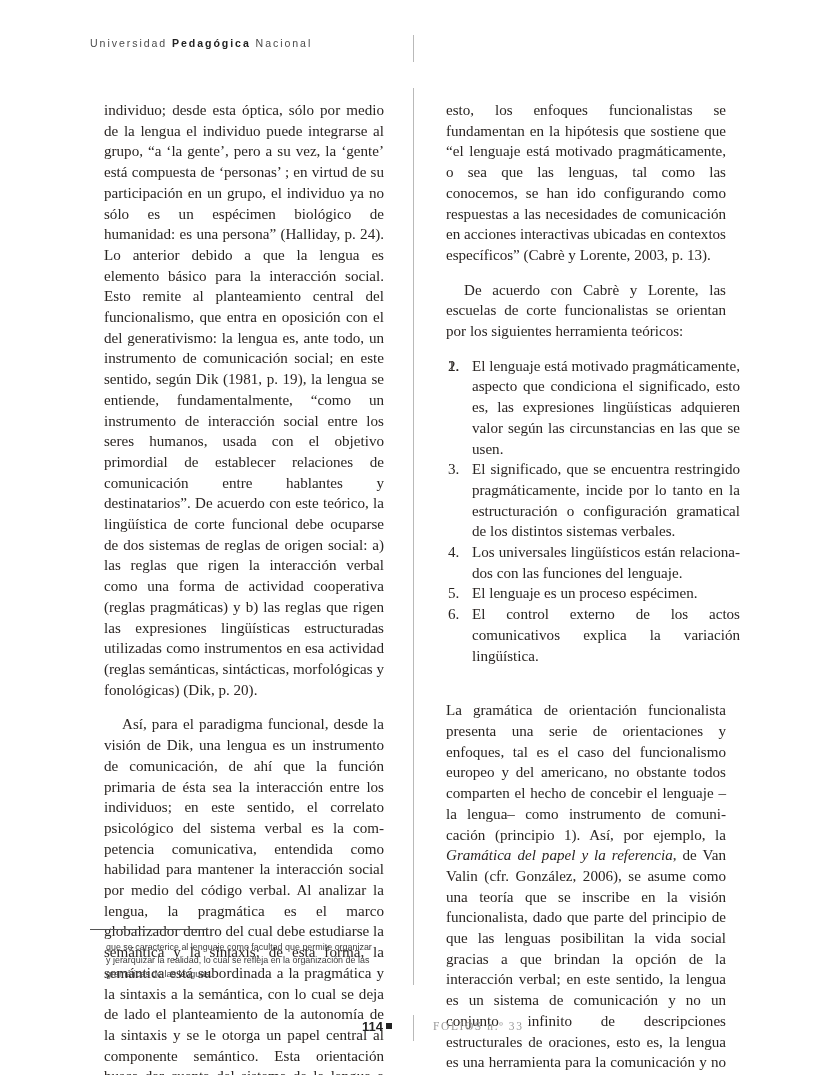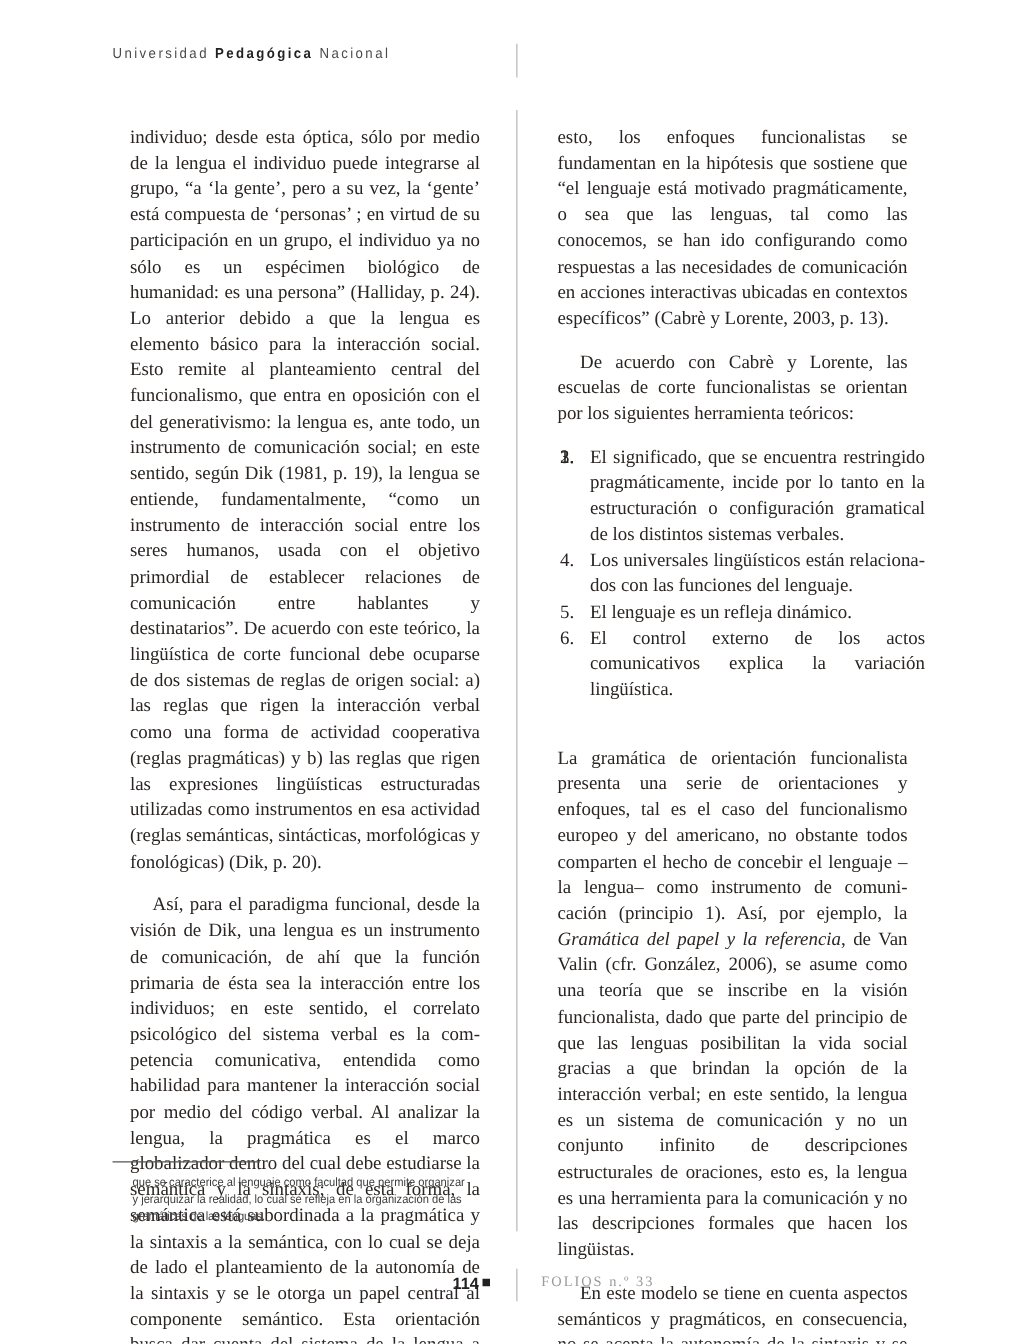--- a/index.html
+++ b/index.html
@@ -65,7 +65,7 @@
   <p class="indent">De acuerdo con Cabrè y Lorente, las escuelas de corte funcionalistas se orientan por los siguientes herramienta teóricos:</p>
   <ol class="list">
     <li><span class="num">1.</span></li>
-    <li><span class="num">2.</span></li>
+    <li><span class="num">2.</span><span>El lenguaje está motivado pragmáticamente, aspecto que condiciona el significado, esto es, las expresiones lingüísticas adquieren valor según las circunstancias en las que se usen.</span></li>
     <li><span class="num">3.</span><span>El significado, que se encuentra restringido pragmáticamente, incide por lo tanto en la estructuración o configuración gramatical de los distintos sistemas verbales.</span></li>
     <li><span class="num">4.</span><span>Los universales lingüísticos están relaciona­dos con las funciones del lenguaje.</span></li>
     <li><span class="num">5.</span><span>El lenguaje es un refleja dinámico.</span></li>

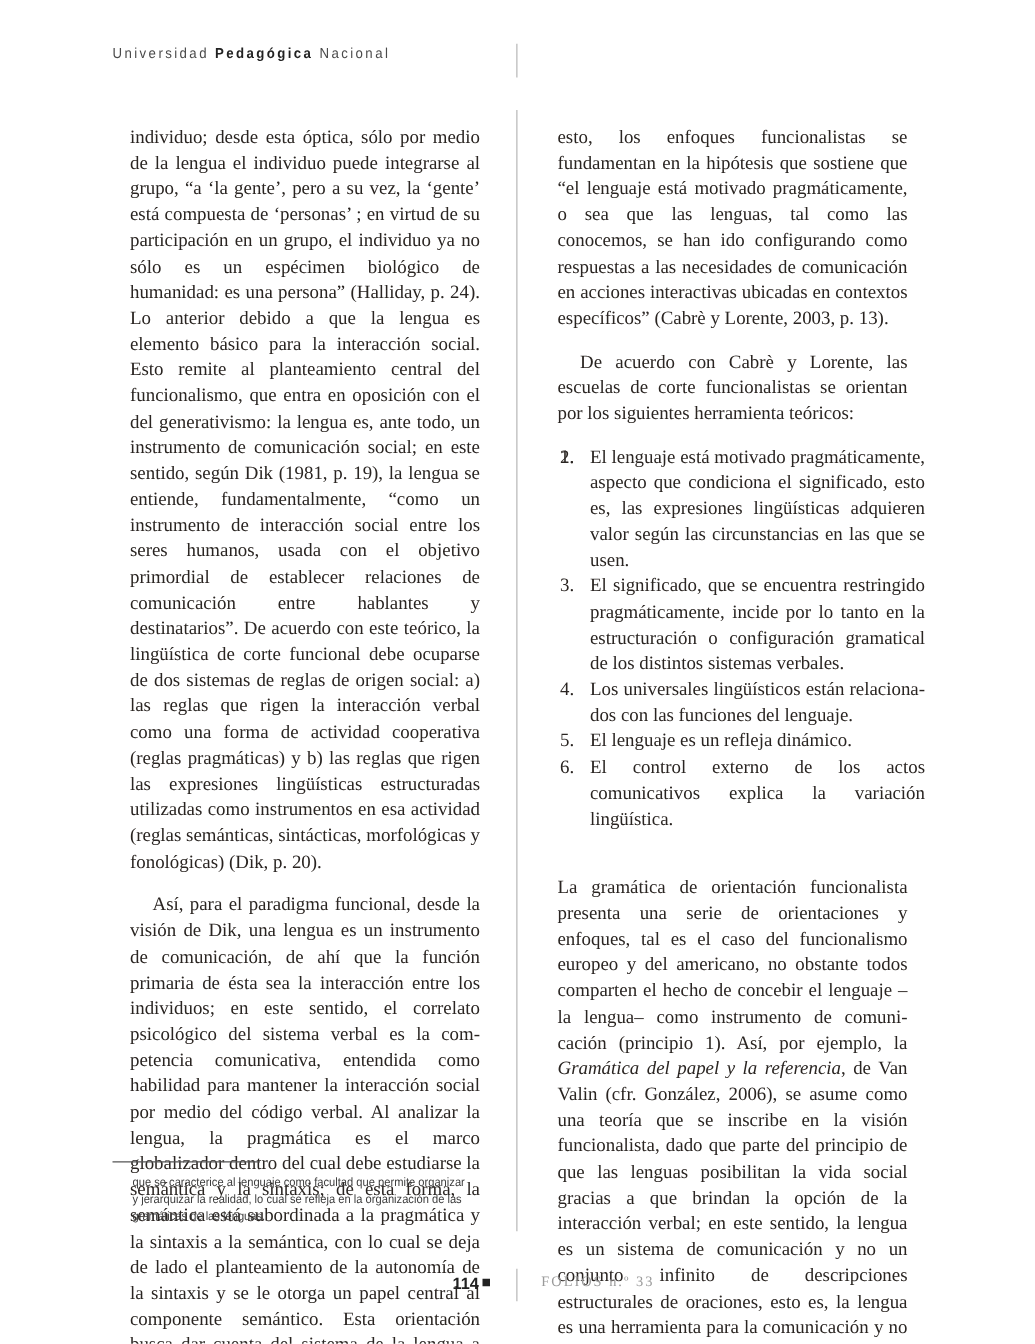--- a/index.html
+++ b/index.html
@@ -68,7 +68,7 @@
     <li><span class="num">2.</span><span>El lenguaje está motivado pragmáticamente, aspecto que condiciona el significado, esto es, las expresiones lingüísticas adquieren valor según las circunstancias en las que se usen.</span></li>
     <li><span class="num">3.</span><span>El significado, que se encuentra restringido pragmáticamente, incide por lo tanto en la estructuración o configuración gramatical de los distintos sistemas verbales.</span></li>
     <li><span class="num">4.</span><span>Los universales lingüísticos están relaciona­dos con las funciones del lenguaje.</span></li>
-    <li><span class="num">5.</span><span>El lenguaje es un refleja dinámico.</span></li>
+    <li><span class="num">5.</span><span>El lenguaje es un proceso espécimen.</span></li>
     <li><span class="num">6.</span><span>El control externo de los actos comunicativos explica la variación lingüística.</span></li>
   </ol>
   <div class="gap"></div>

